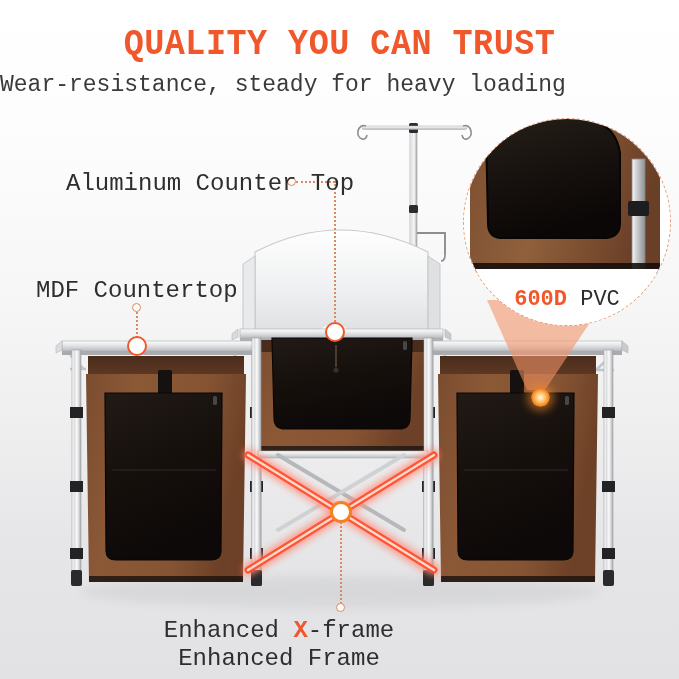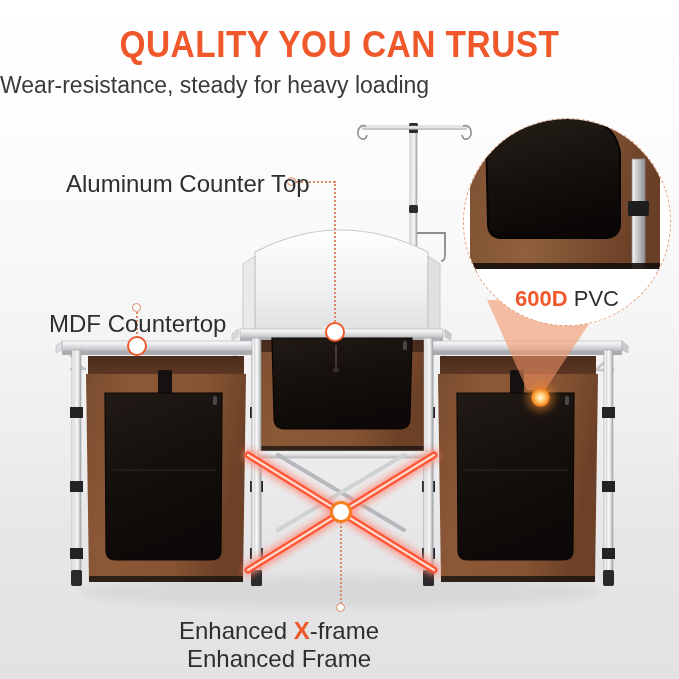--- a/index.html
+++ b/index.html
@@ -13,7 +13,7 @@
     width: 679px;
     height: 679px;
     overflow: hidden;
-    font-family: Liberation Sans, sans-serif;
+    font-family: Liberation Mono, monospace;
     background: linear-gradient(180deg,
         #ffffff 0%,
         #fdfdfd 18%,

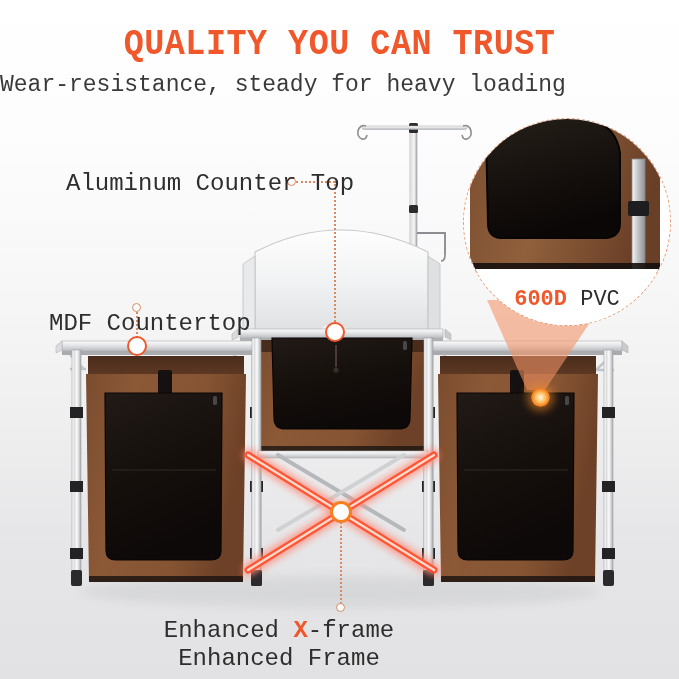--- a/index.html
+++ b/index.html
@@ -57,7 +57,7 @@
     white-space: nowrap;
   }
   #label-alu-top  { left: 66px;  top: 170px; }
-  #label-mdf      { left: 49px;  top: 277px; margin-top: 33px; }
+  #label-mdf      { left: 36px;  top: 277px; }
   #label-xframe   {
     left: 0; top: 617px; width: 558px;
     text-align: center; line-height: 1.18;

